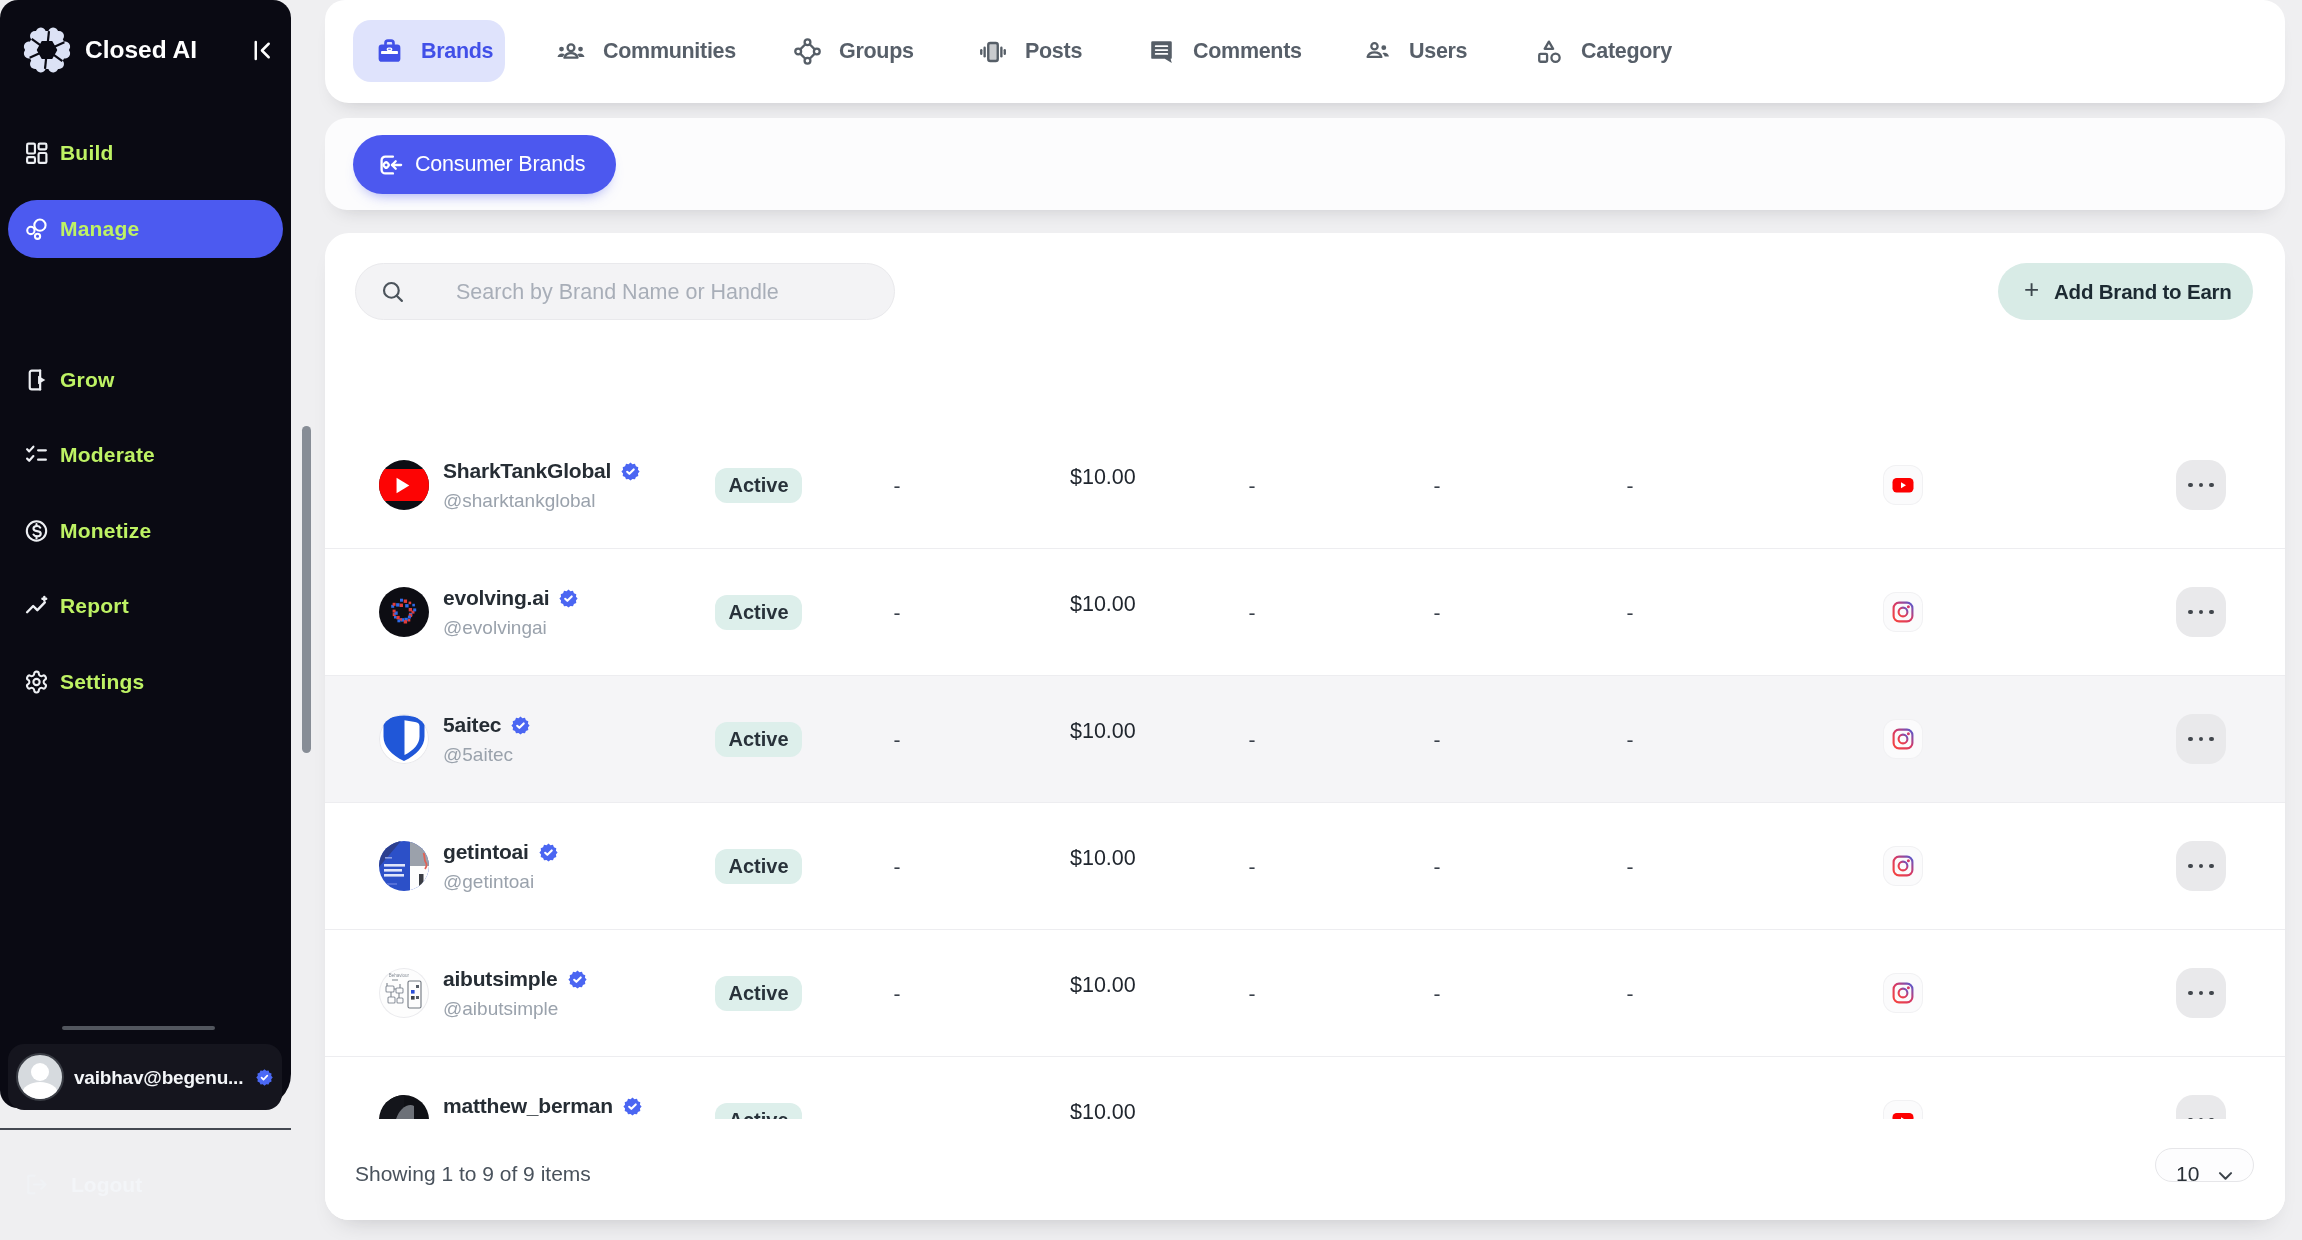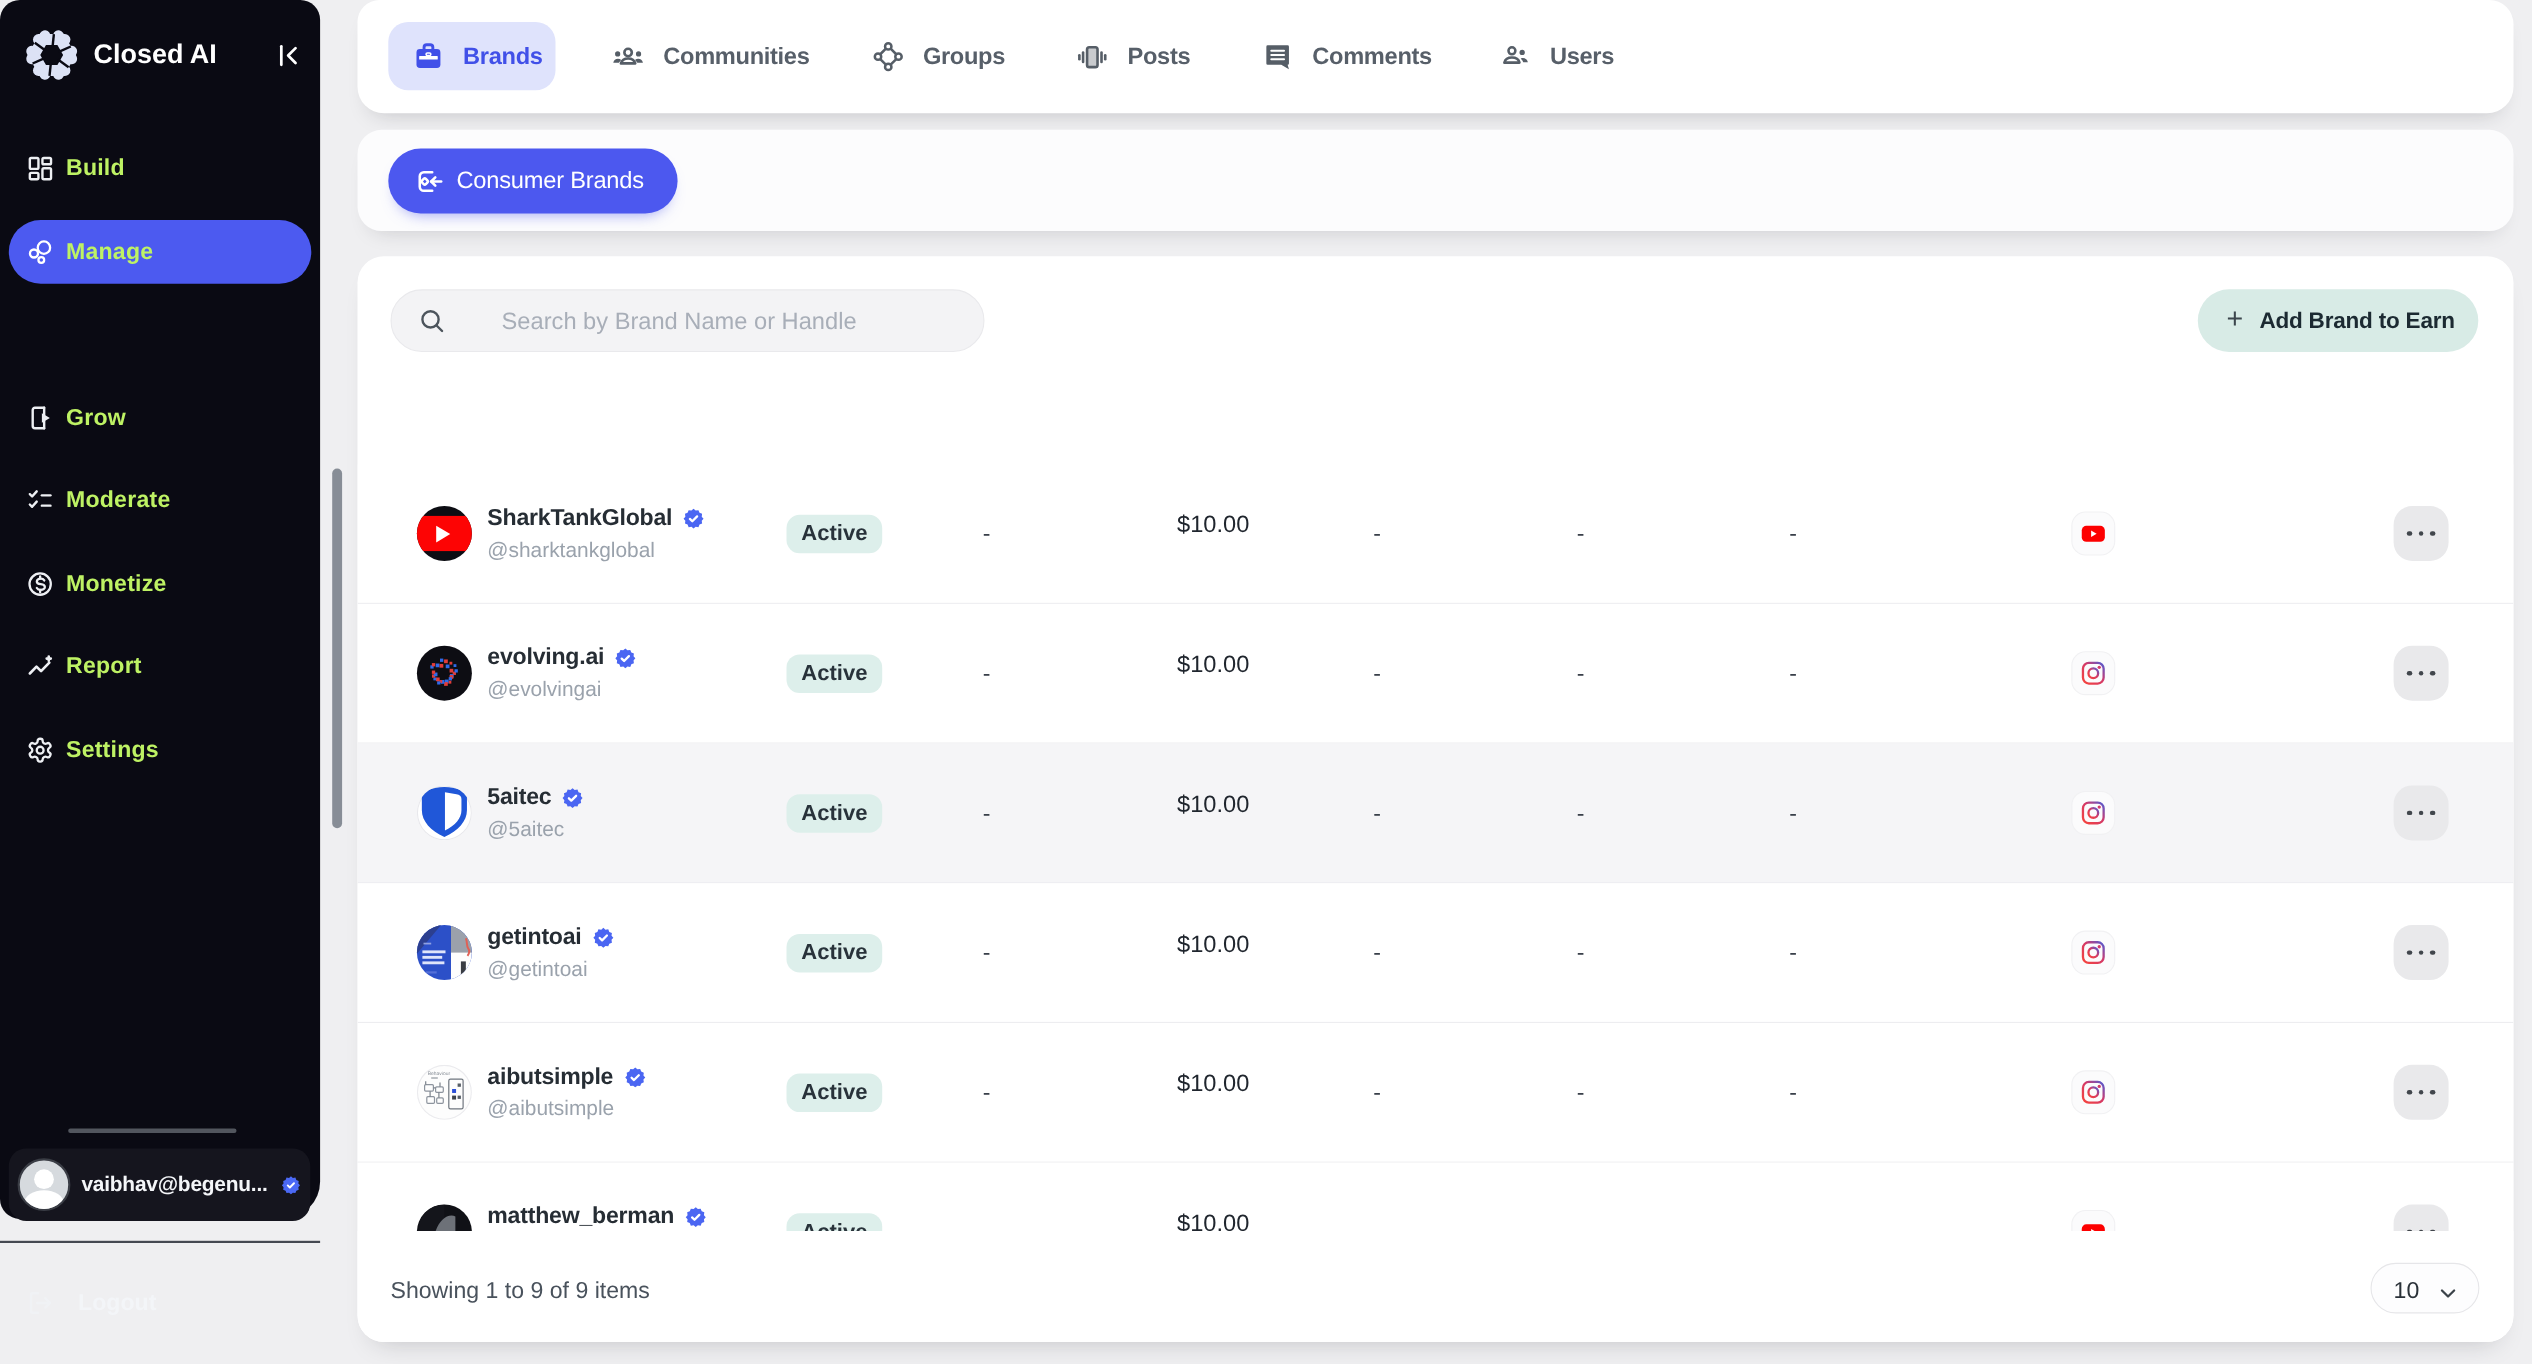--- a/index.html
+++ b/index.html
@@ -243,6 +243,14 @@
       </svg>
     <span>Users</span>
   </div>
+  <div class="tab" style="left:1210px;">
+    <svg width="29" height="29" viewBox="0 0 24 24" fill="none" stroke="#565e67" stroke-width="1.9" stroke-linejoin="round">
+        <path d="M11.5 3.8 15 9.8h-7z"></path>
+        <rect x="3.5" y="14" width="6.5" height="6.5" rx="1"></rect>
+        <circle cx="17" cy="17.2" r="3.4"></circle>
+      </svg>
+    <span>Category</span>
+  </div>
 </div>
 
 <div id="strip" class="abs">

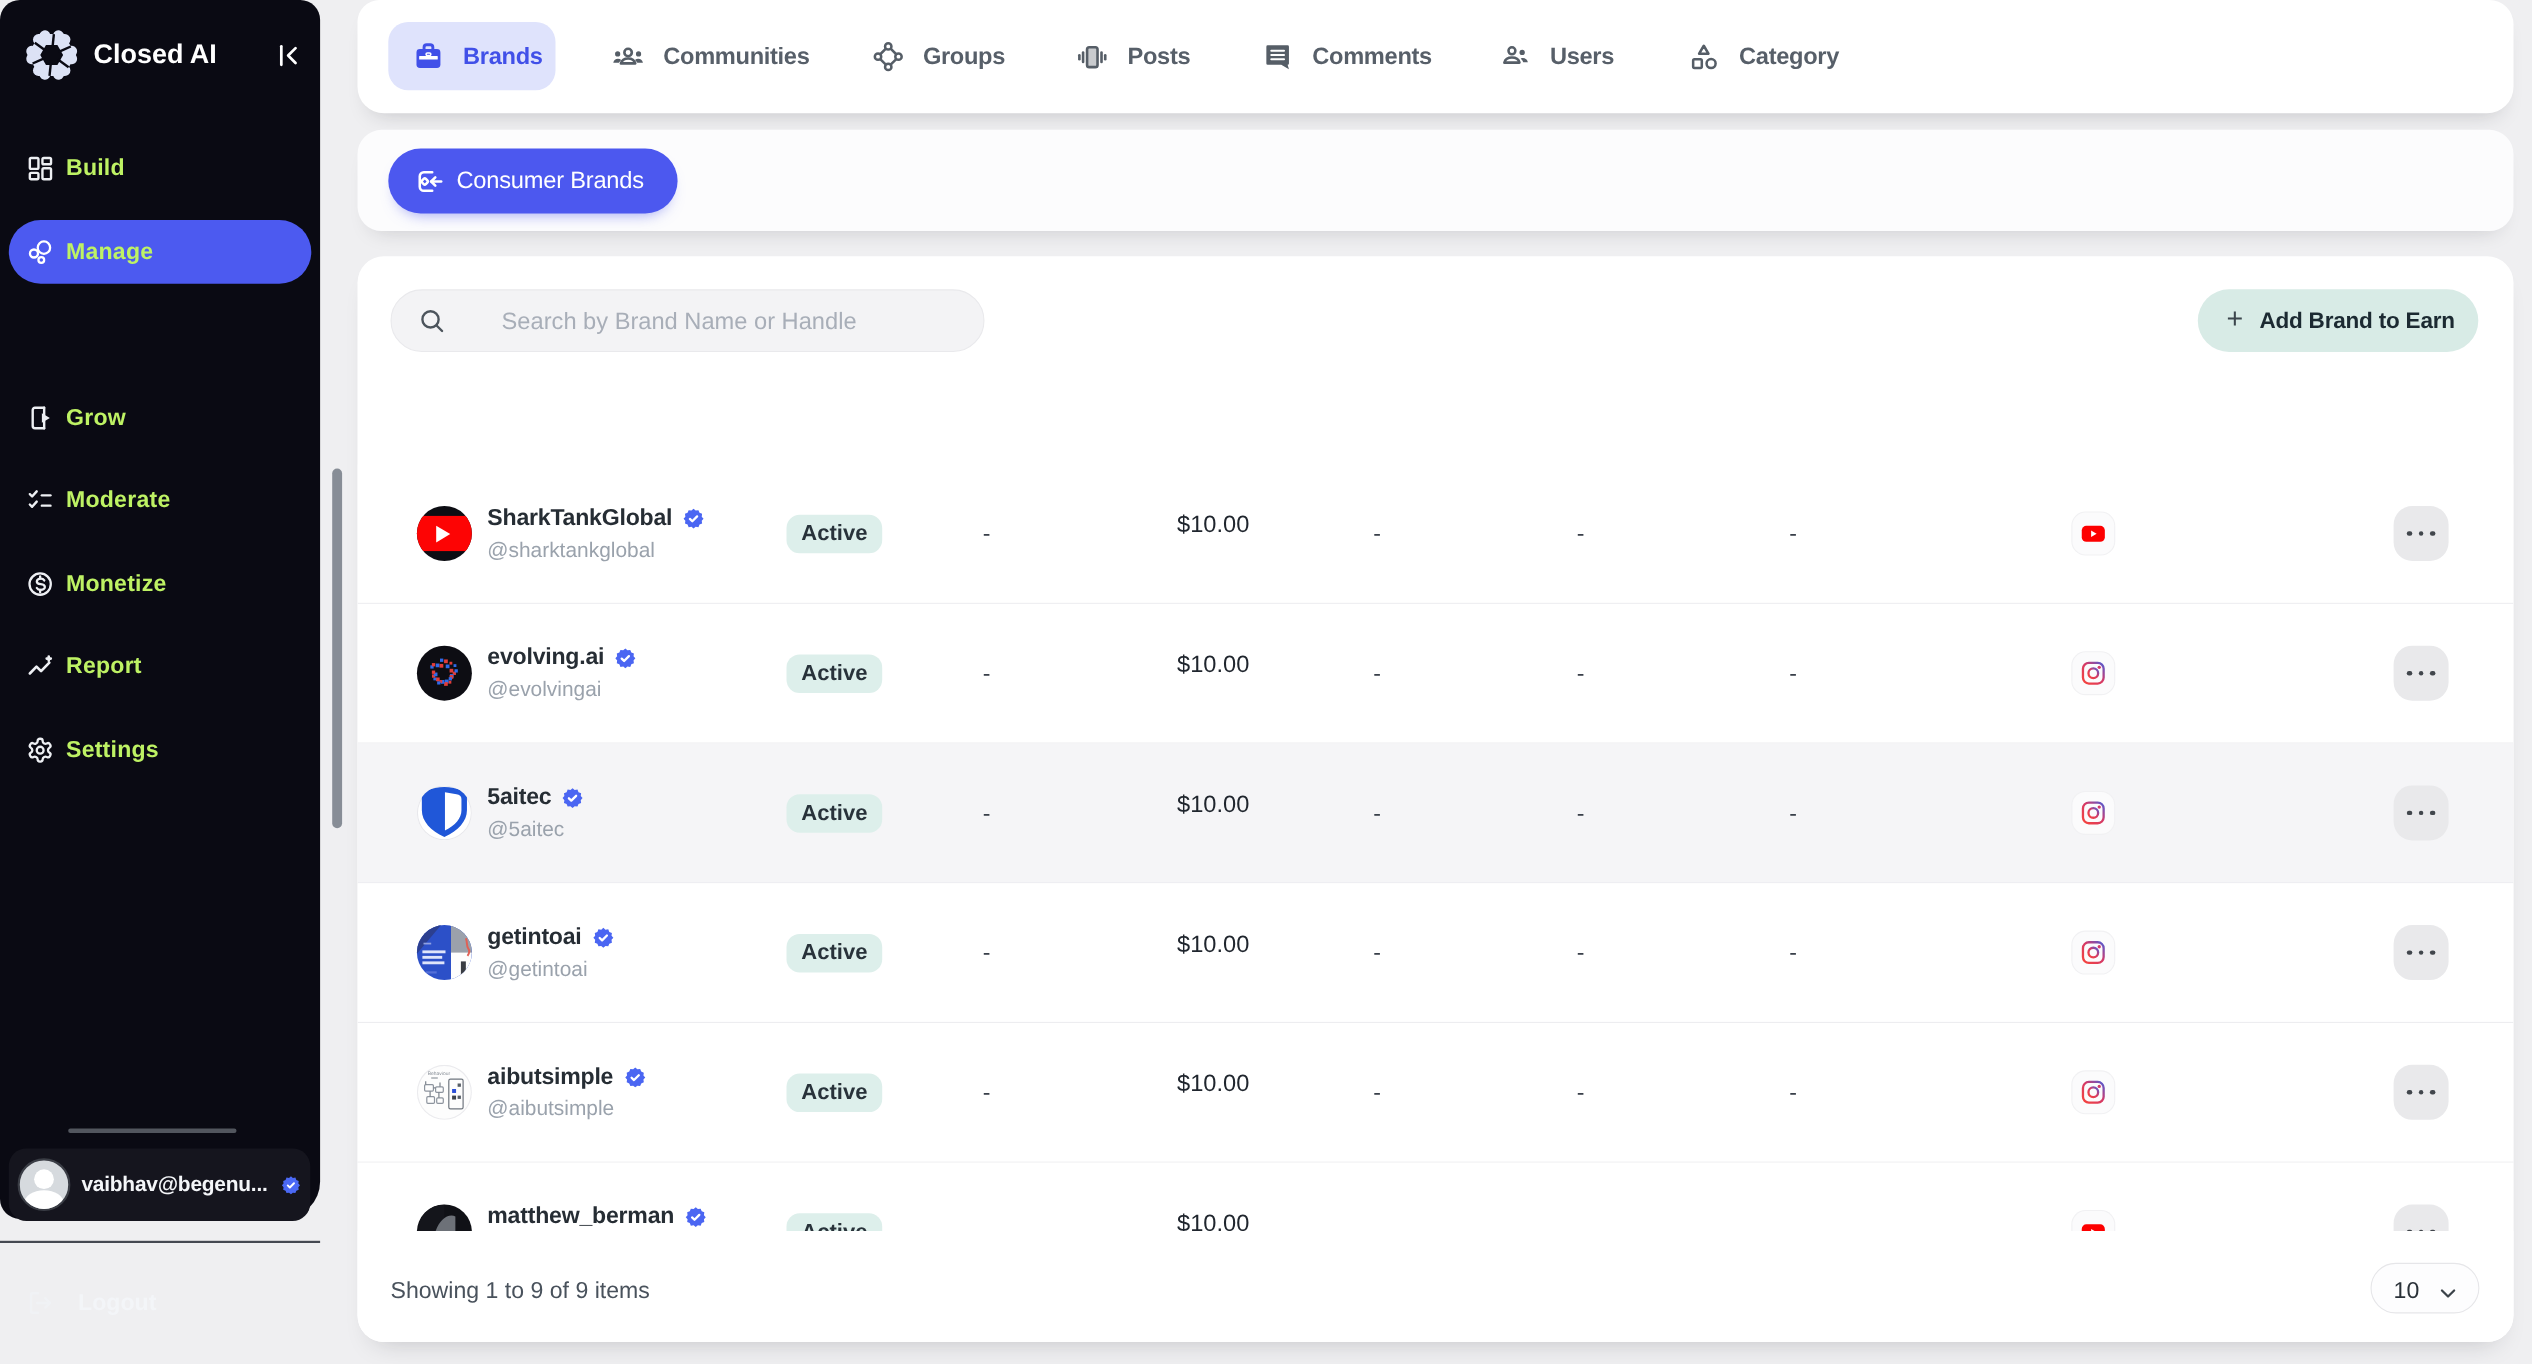--- a/index.html
+++ b/index.html
@@ -523,7 +523,7 @@
   </div>
   <div id="foot" class="abs">
     <div class="abs" style="left:30px;top:43px;font-size:21px;color:#49525c;">Showing 1 to 9 of 9 items</div>
-    <div class="abs" style="left:1830px;top:29px;width:99px;height:46px;border-radius:26px;border:1.5px solid #e6e6e9;background:#fdfdfe;">
+    <div class="abs" style="left:1830px;top:29px;width:99px;height:34px;border-radius:26px;border:1.5px solid #e6e6e9;background:#fdfdfe;">
       <div class="abs" style="left:20px;top:13px;font-size:21px;color:#2a3138;">10</div>
       <svg class="abs" style="left:60px;top:17px" width="19" height="19" viewBox="0 0 24 24" fill="none" stroke="#3c434a" stroke-width="2.6" stroke-linecap="round" stroke-linejoin="round">
           <polyline points="5,9 12,16 19,9"></polyline>

